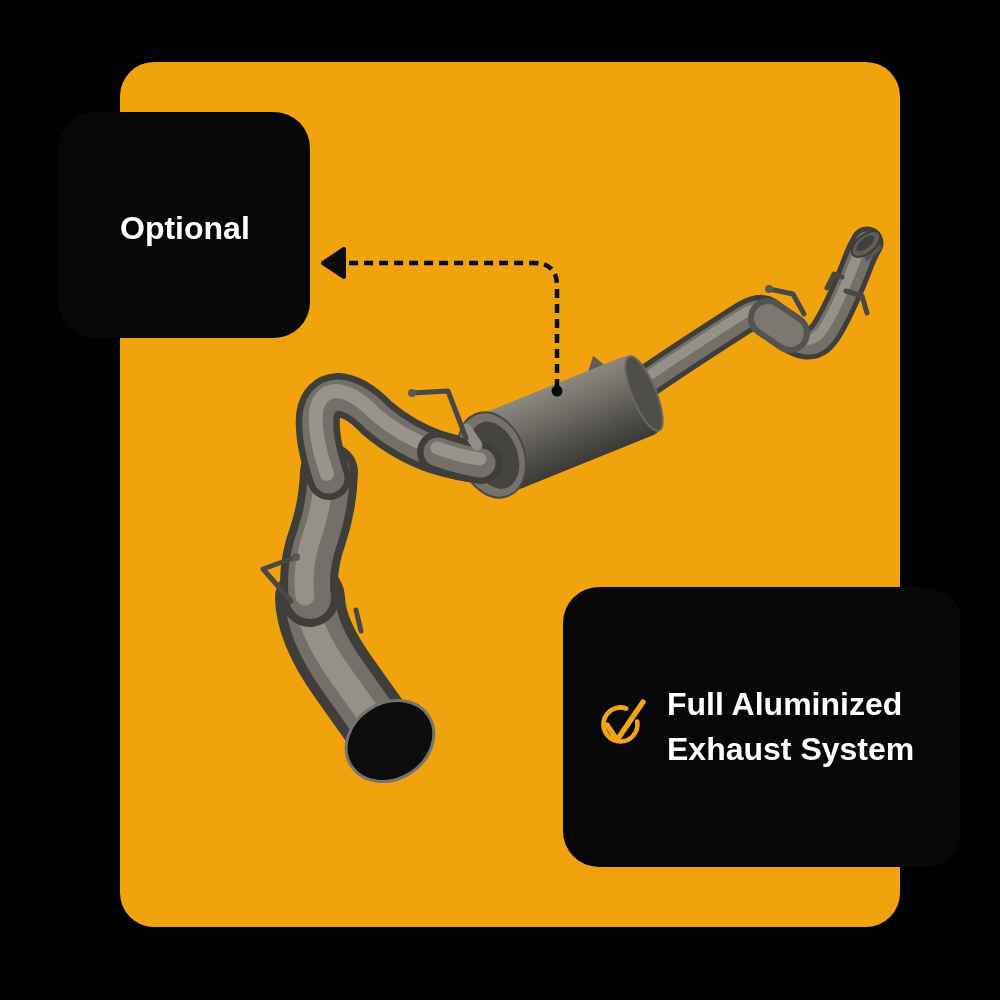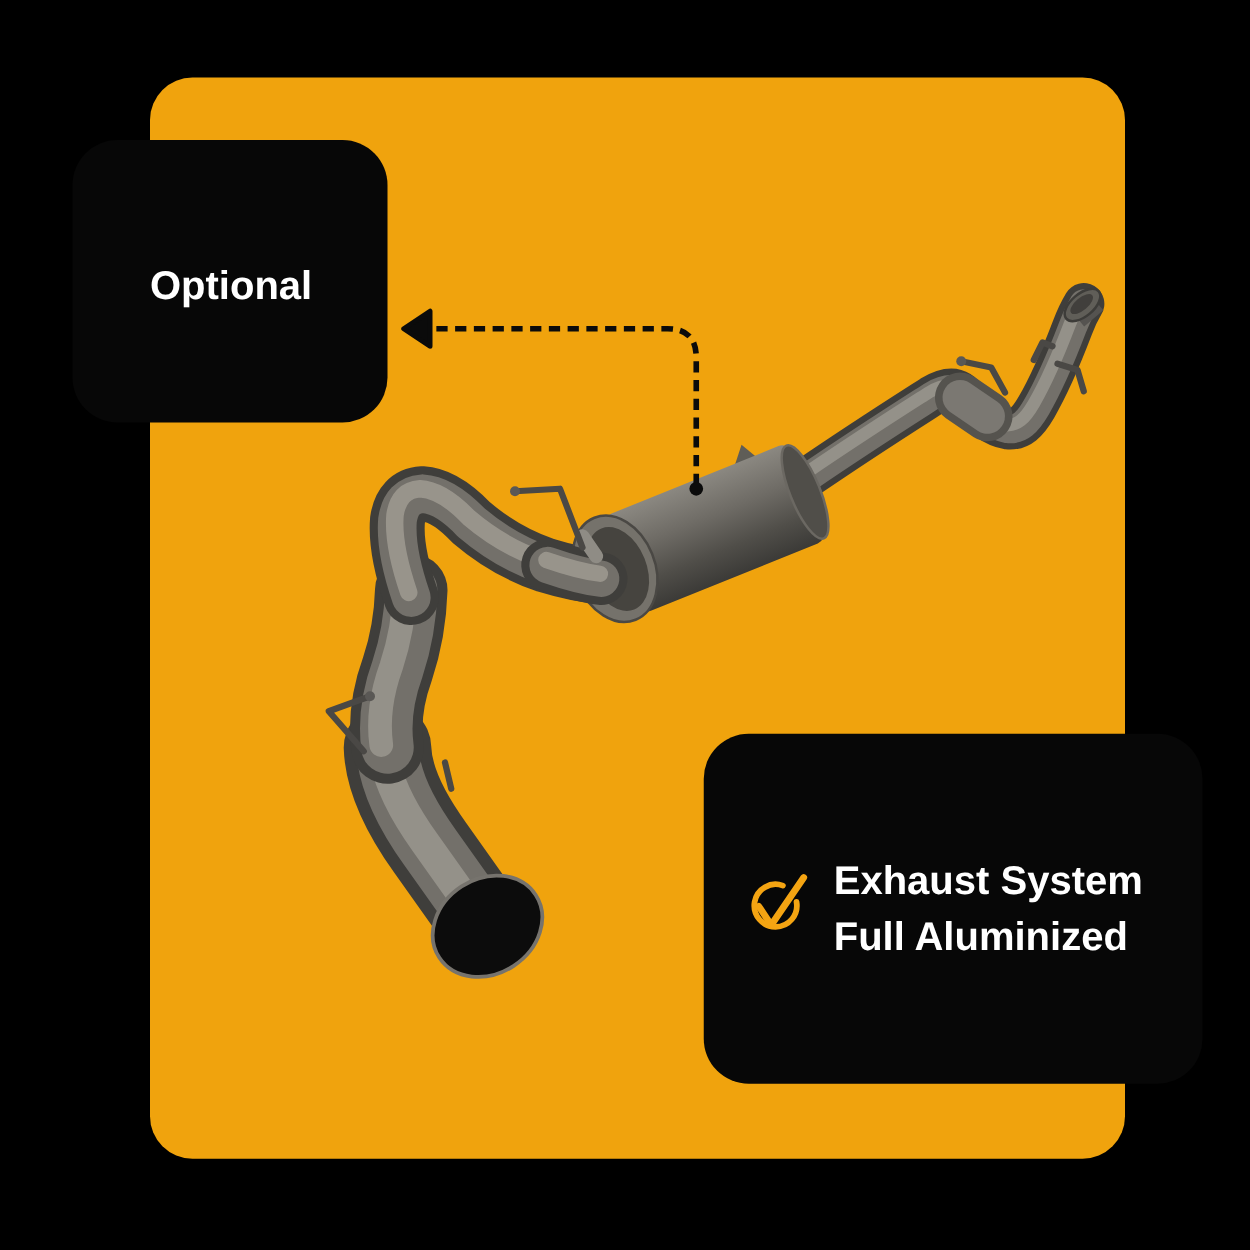--- a/index.html
+++ b/index.html
@@ -114,8 +114,8 @@
       <path d="M 8 28 L 18 43 L 44 5" fill="none" stroke="#F4A412" stroke-width="5.4" stroke-linecap="round" stroke-linejoin="round"></path>
     </svg>
     <div class="callout-text">
+      <div>Full Aluminized</div>
       <div>Exhaust System</div>
-      <div>Full Aluminized</div>
     </div>
   </div>
 

